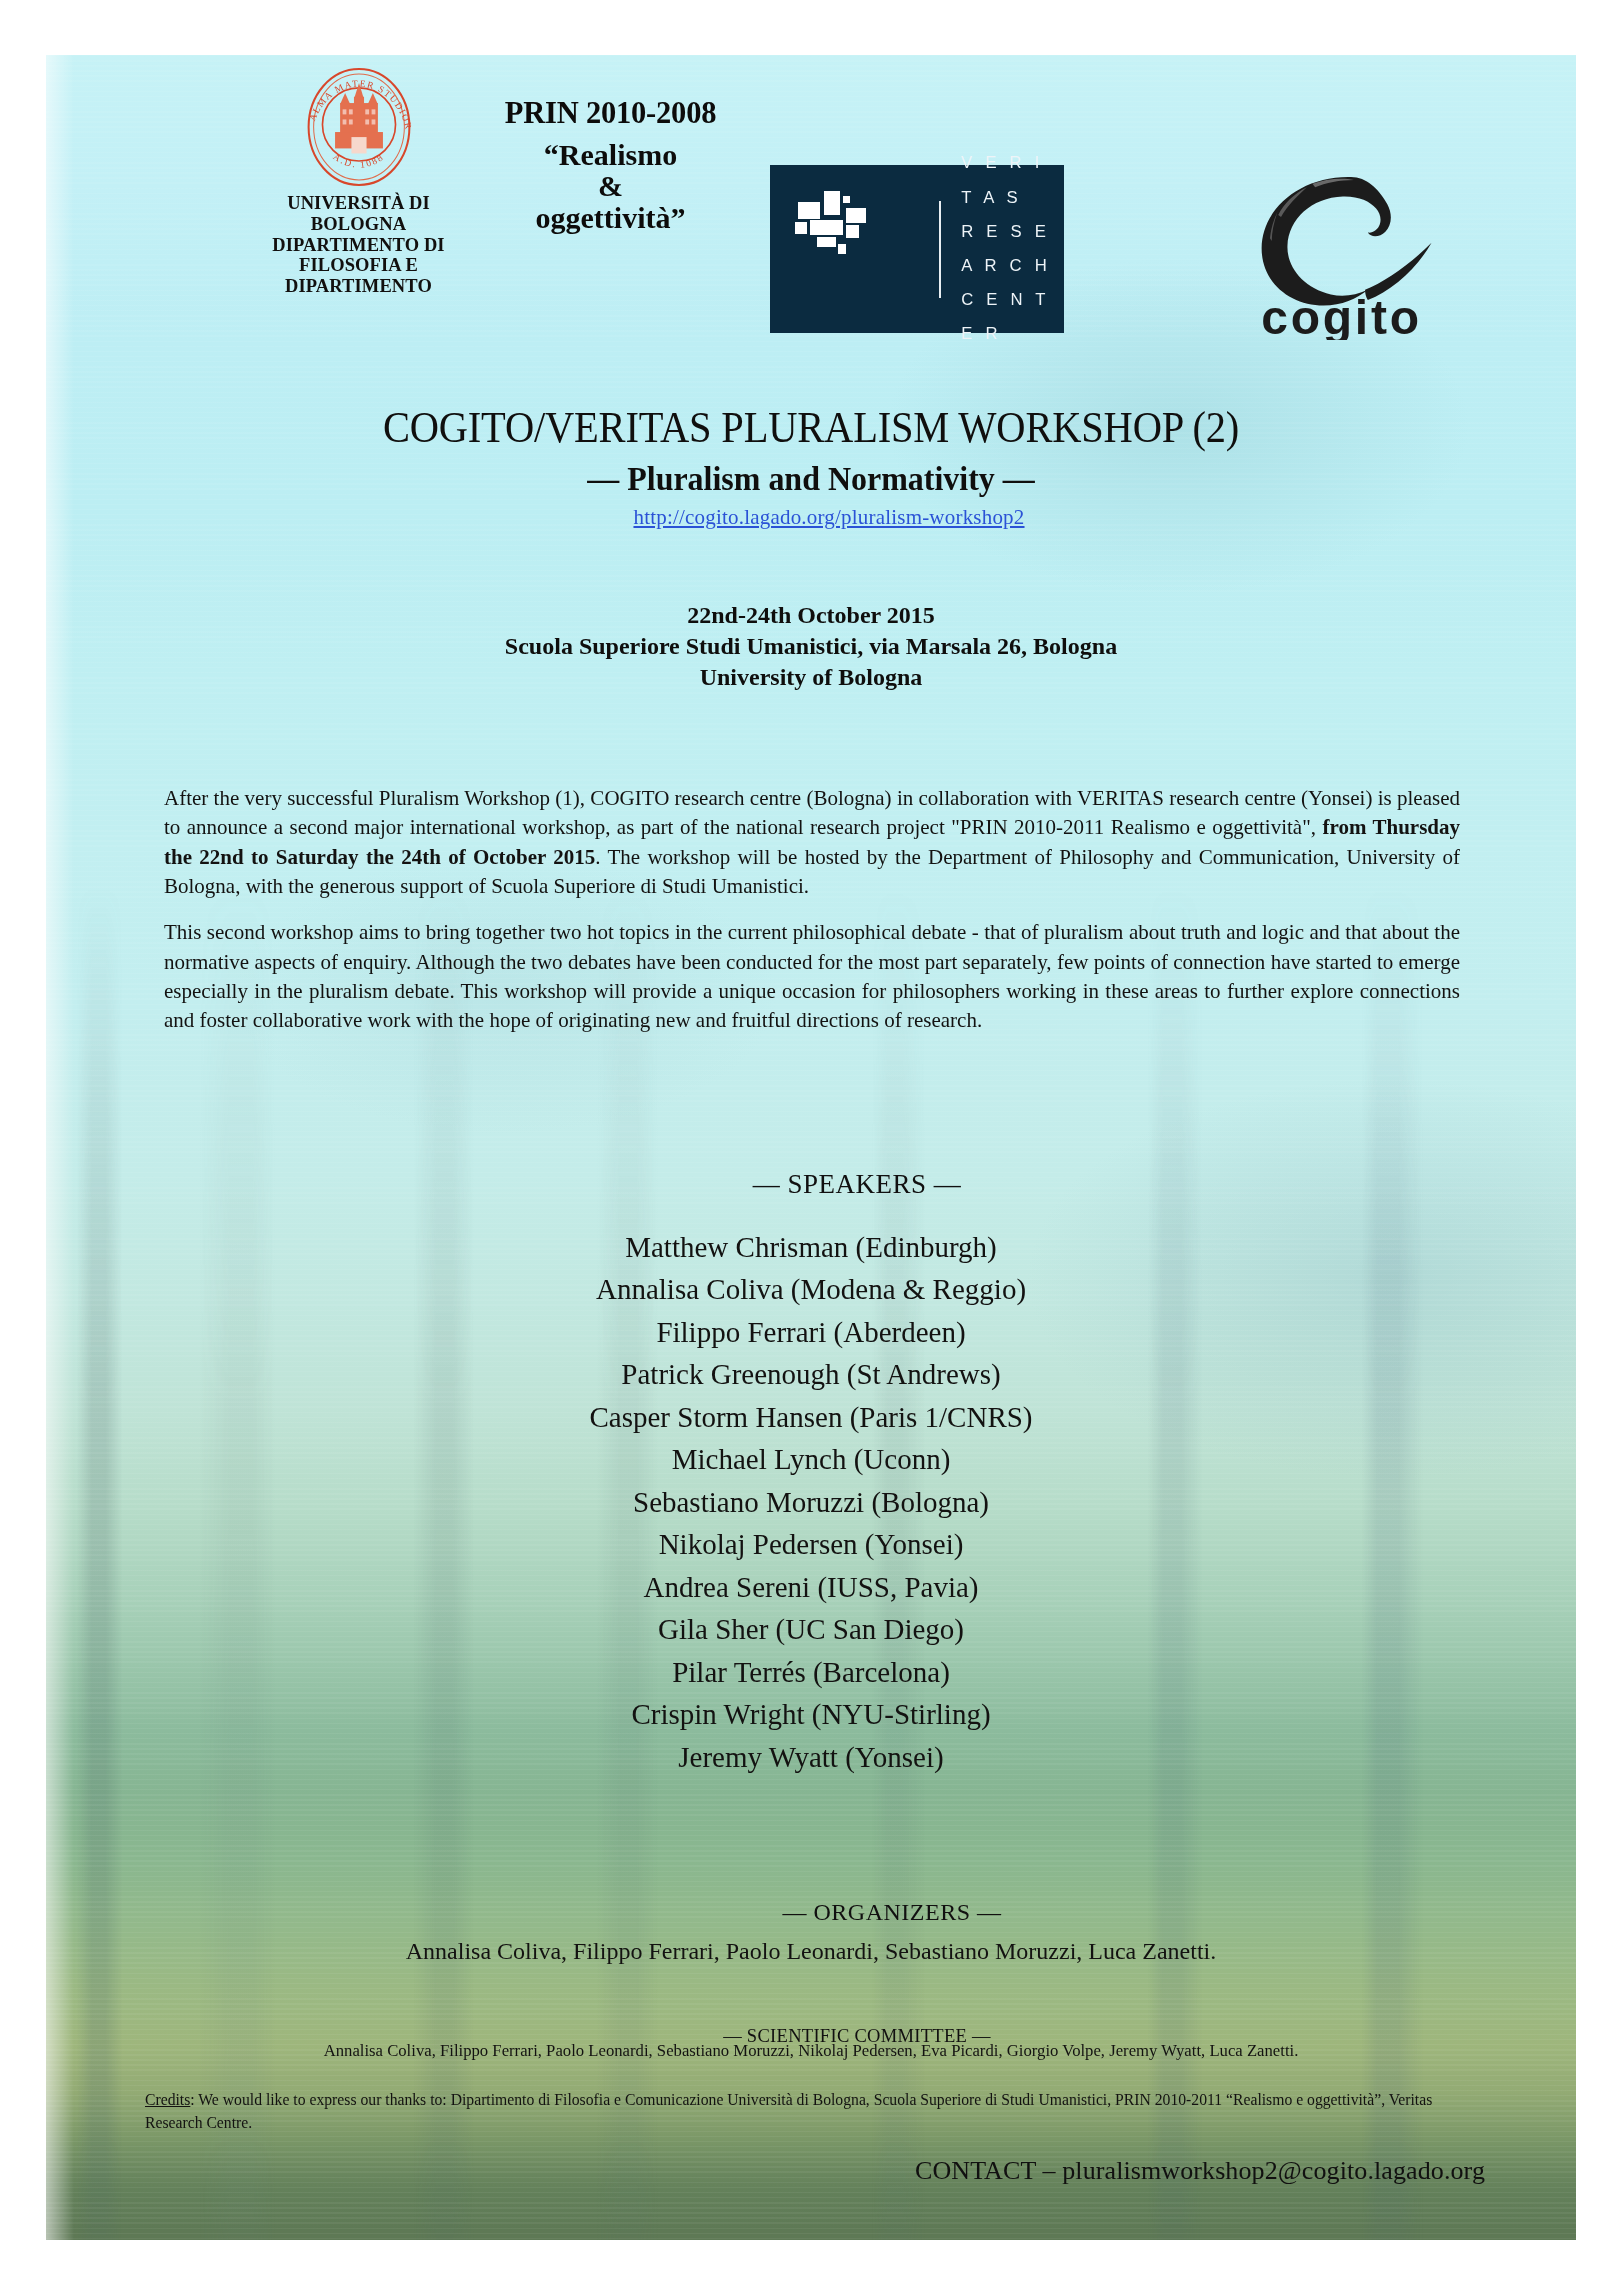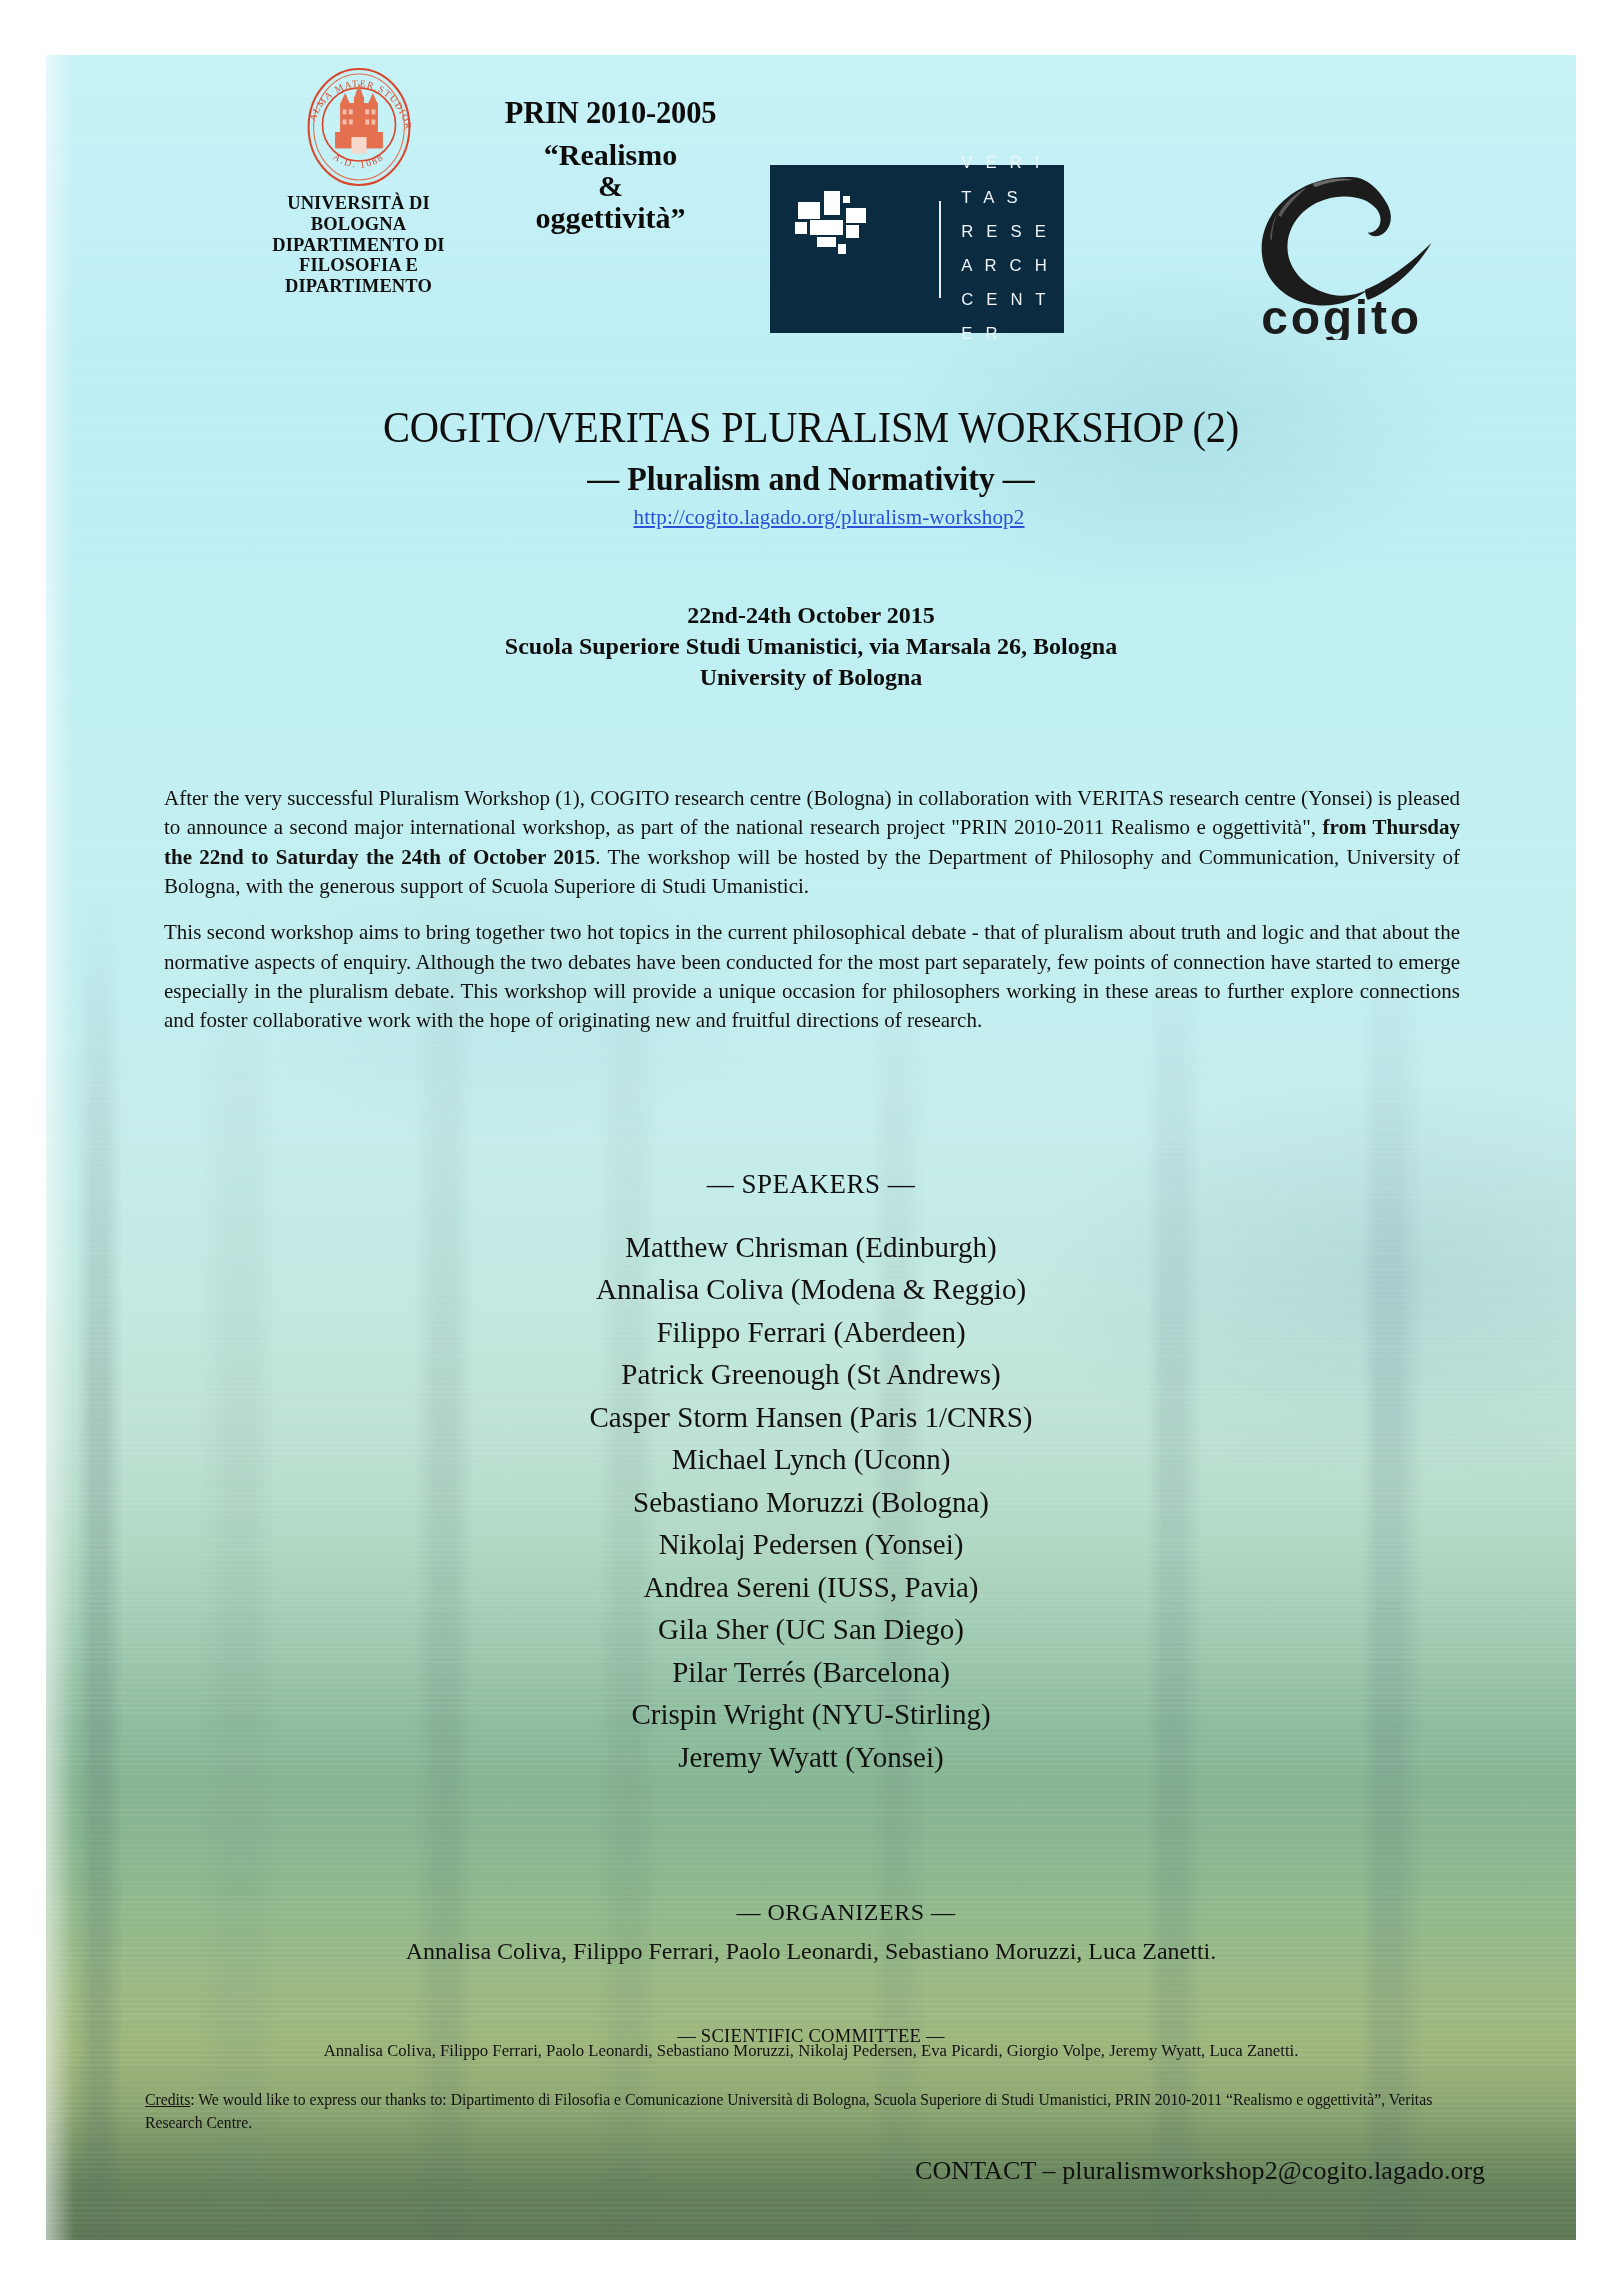--- a/index.html
+++ b/index.html
@@ -206,7 +206,7 @@
         </div>
 
         <div class="prin">
-          <div class="l1">PRIN 2010-2005</div>
+          <div class="l1">PRIN 2010-2008</div>
           <div class="l2">“Realismo</div>
           <div class="l3">&amp;</div>
           <div class="l4">oggettività”</div>

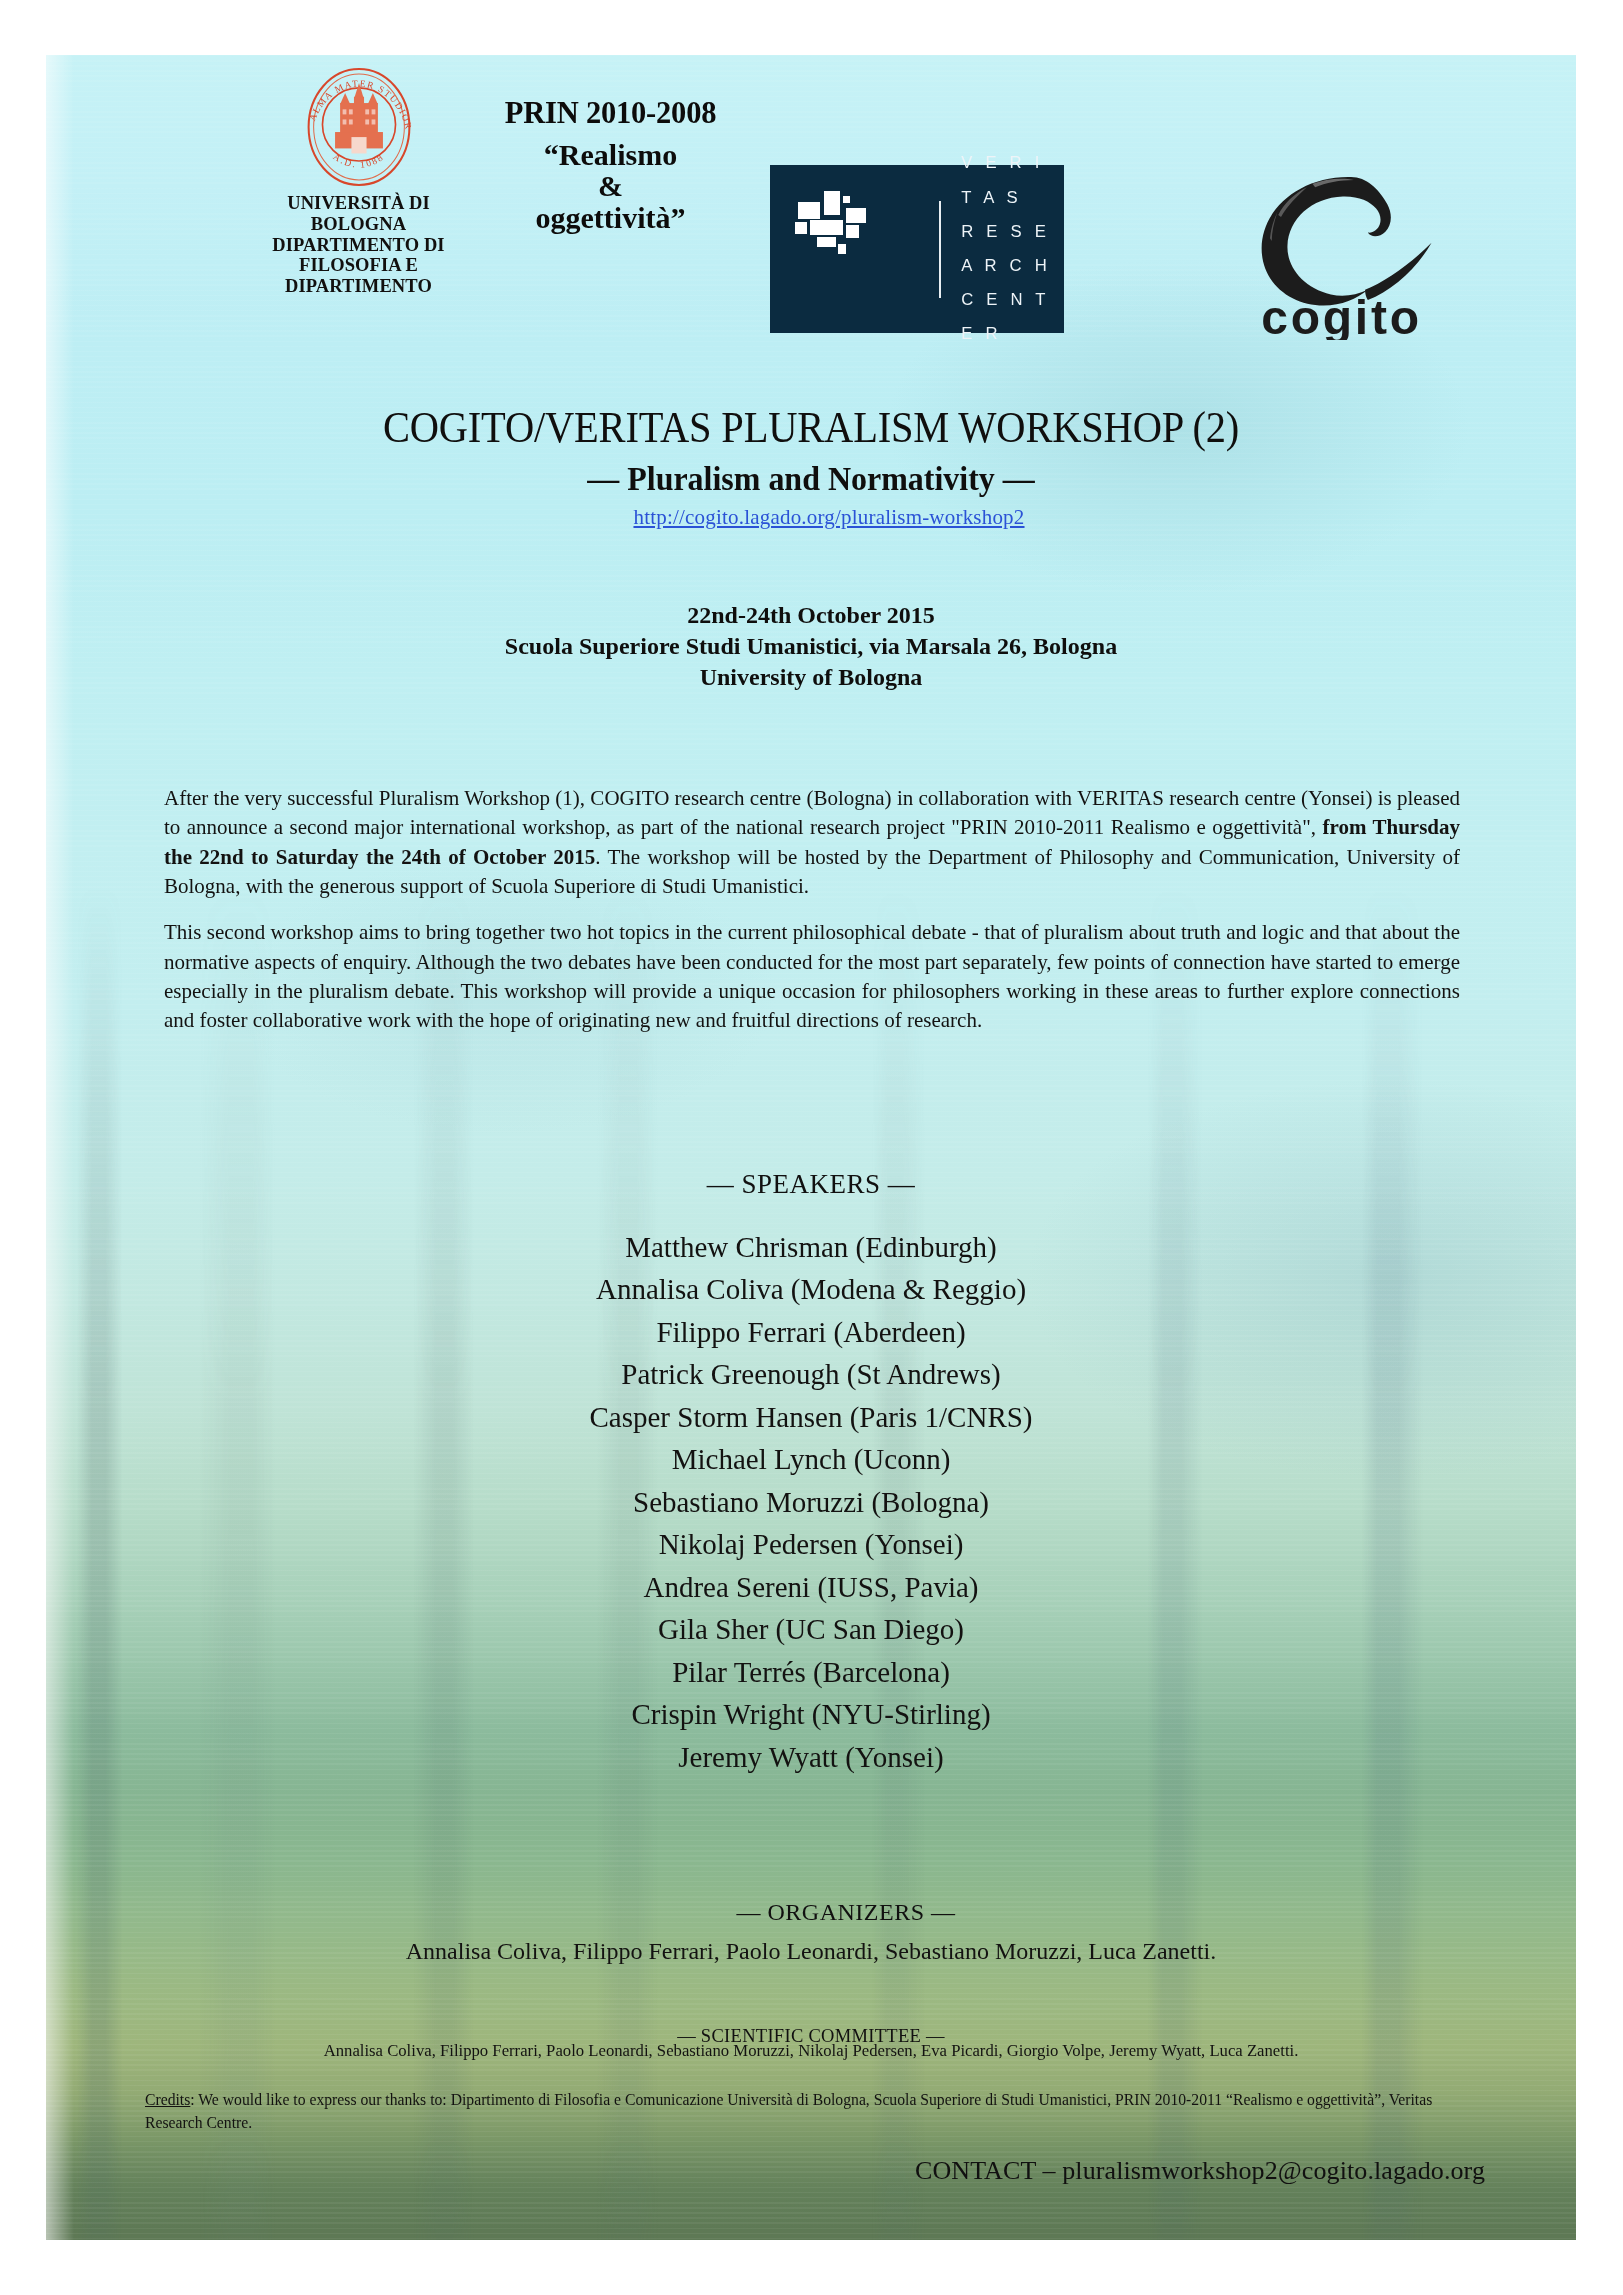--- a/index.html
+++ b/index.html
@@ -123,7 +123,7 @@
   .body-text b{font-weight:bold;}
 
   
-  .sec-head{text-align:center;font-family:"Liberation Serif",serif;color:#111010;}
+  .sec-head{text-align:center;font-family:"Liberation Serif",serif;color:#111010;padding-left:46px;}
   .speakers-head{position:absolute;left:0;top:1114px;width:100%;font-size:27px;letter-spacing:0.5px;}
   .speakers-list{position:absolute;left:0;top:1171px;width:100%;text-align:center;color:#131211;
                  font-family:"Liberation Serif",serif;font-size:29px;line-height:1.465;}

